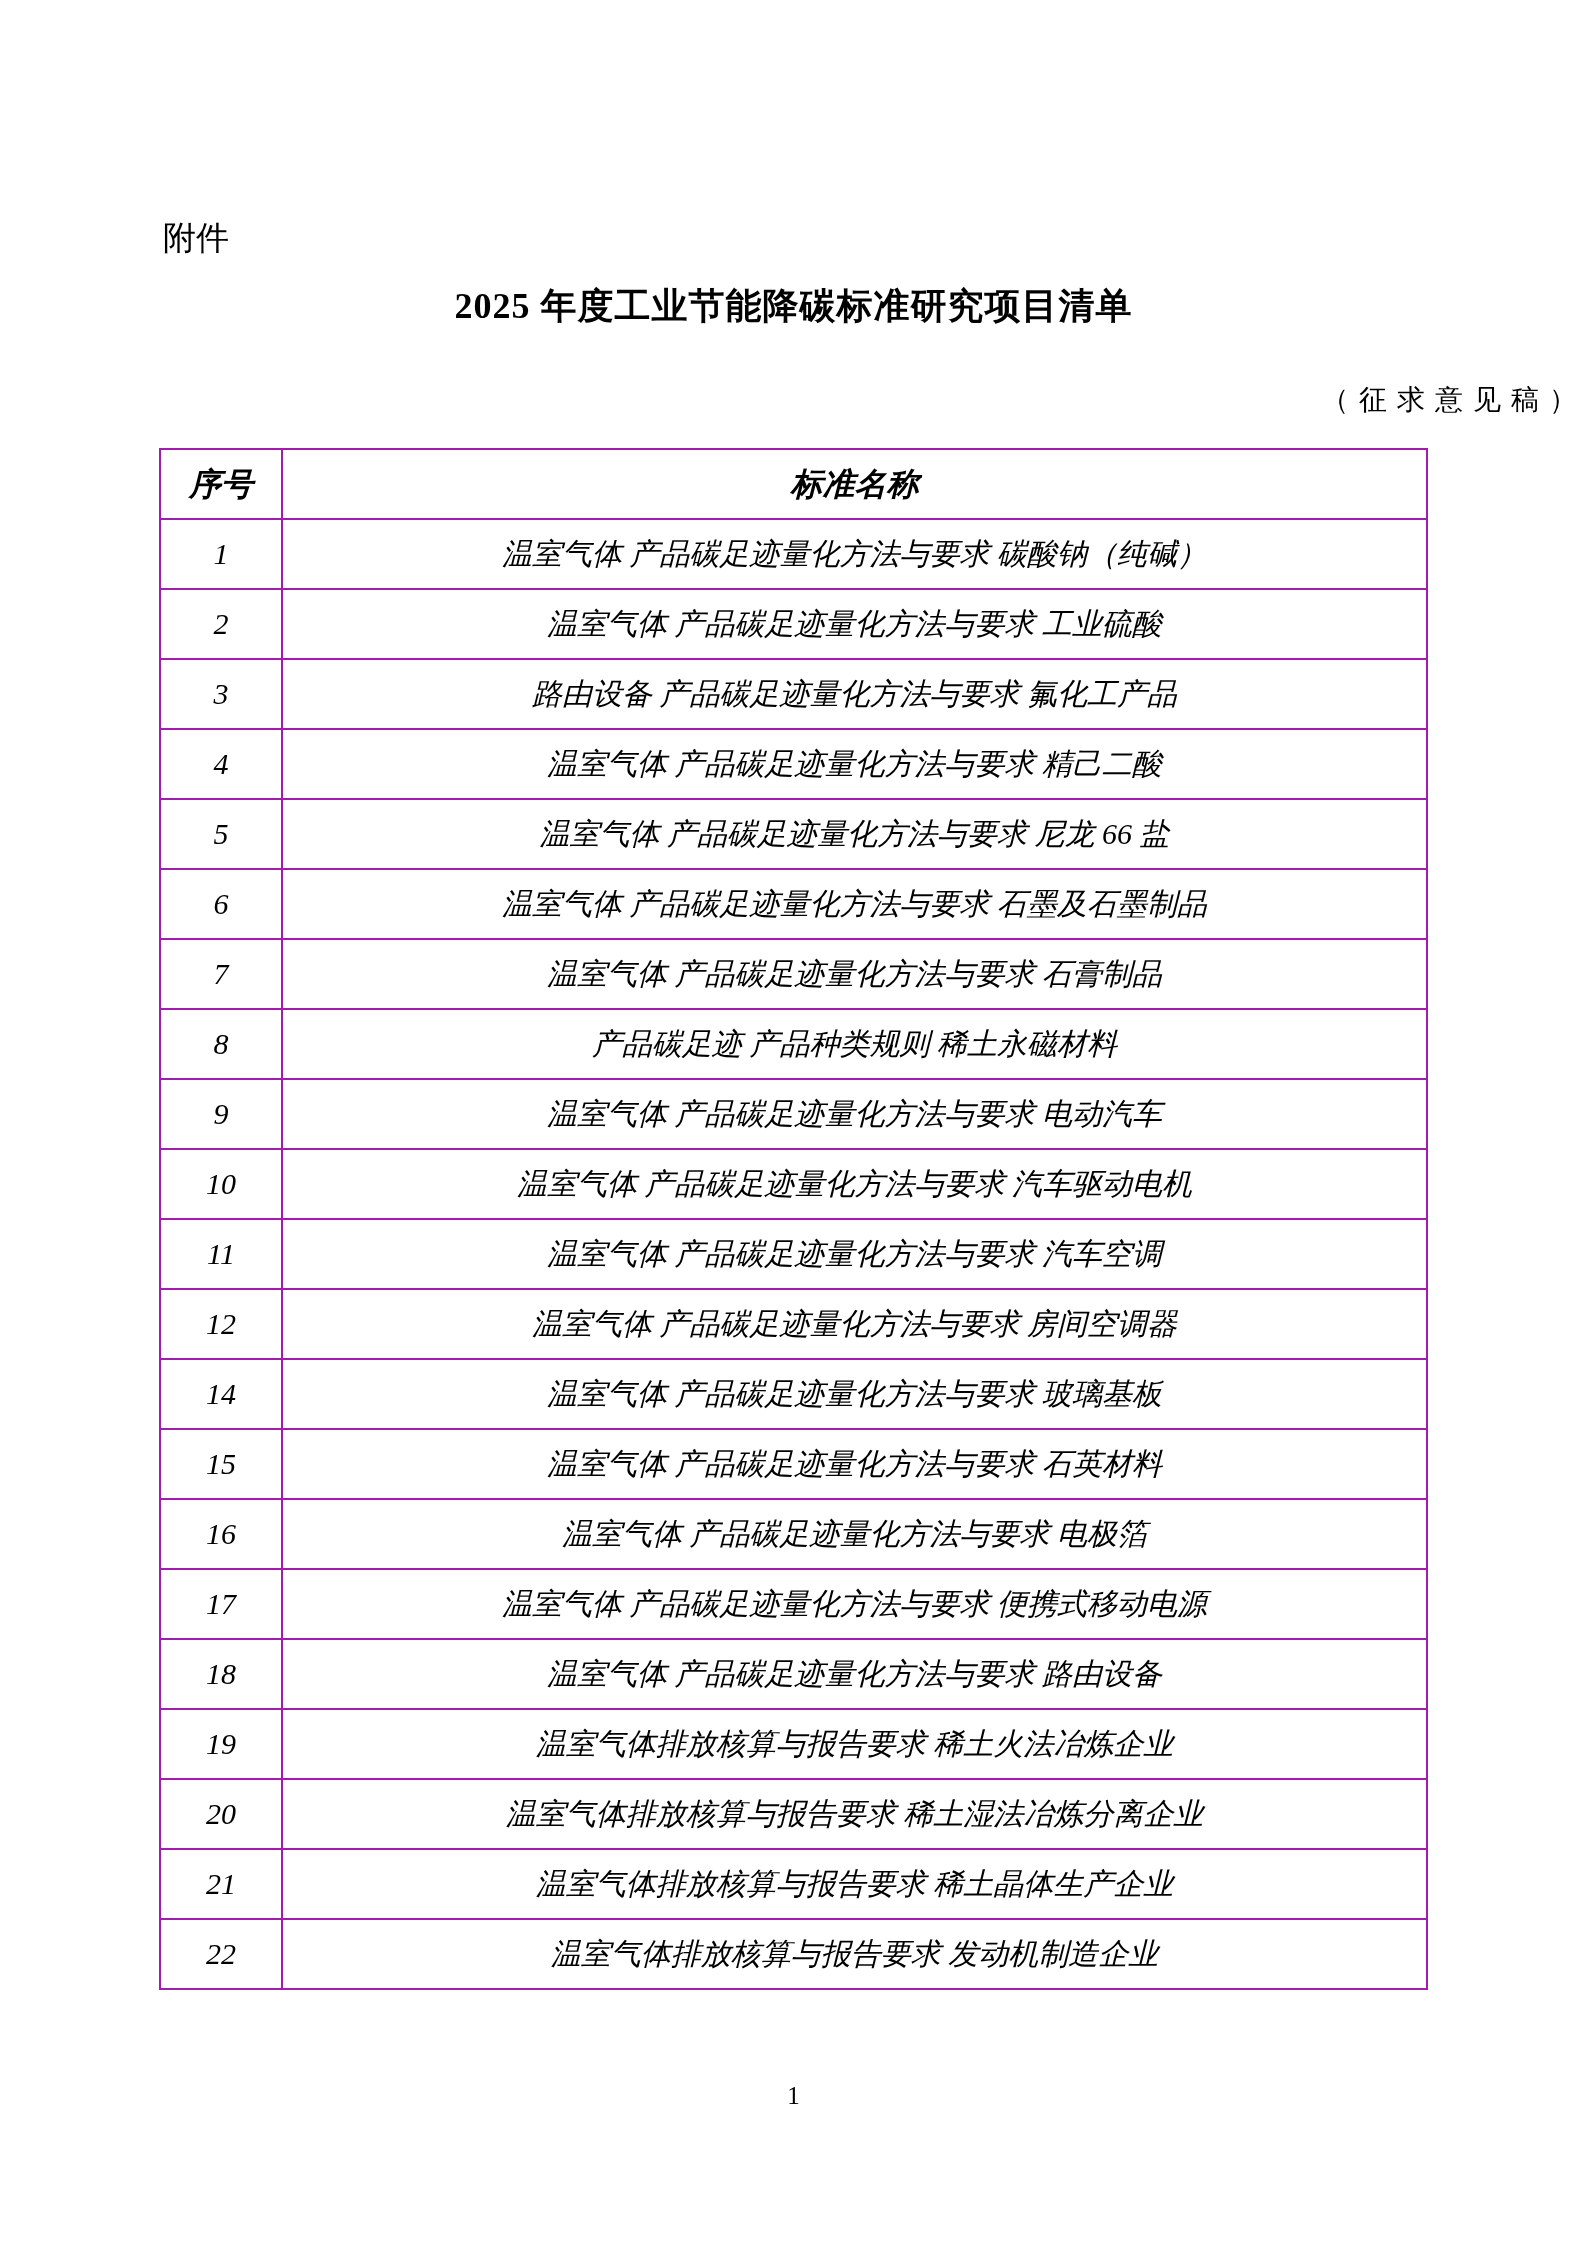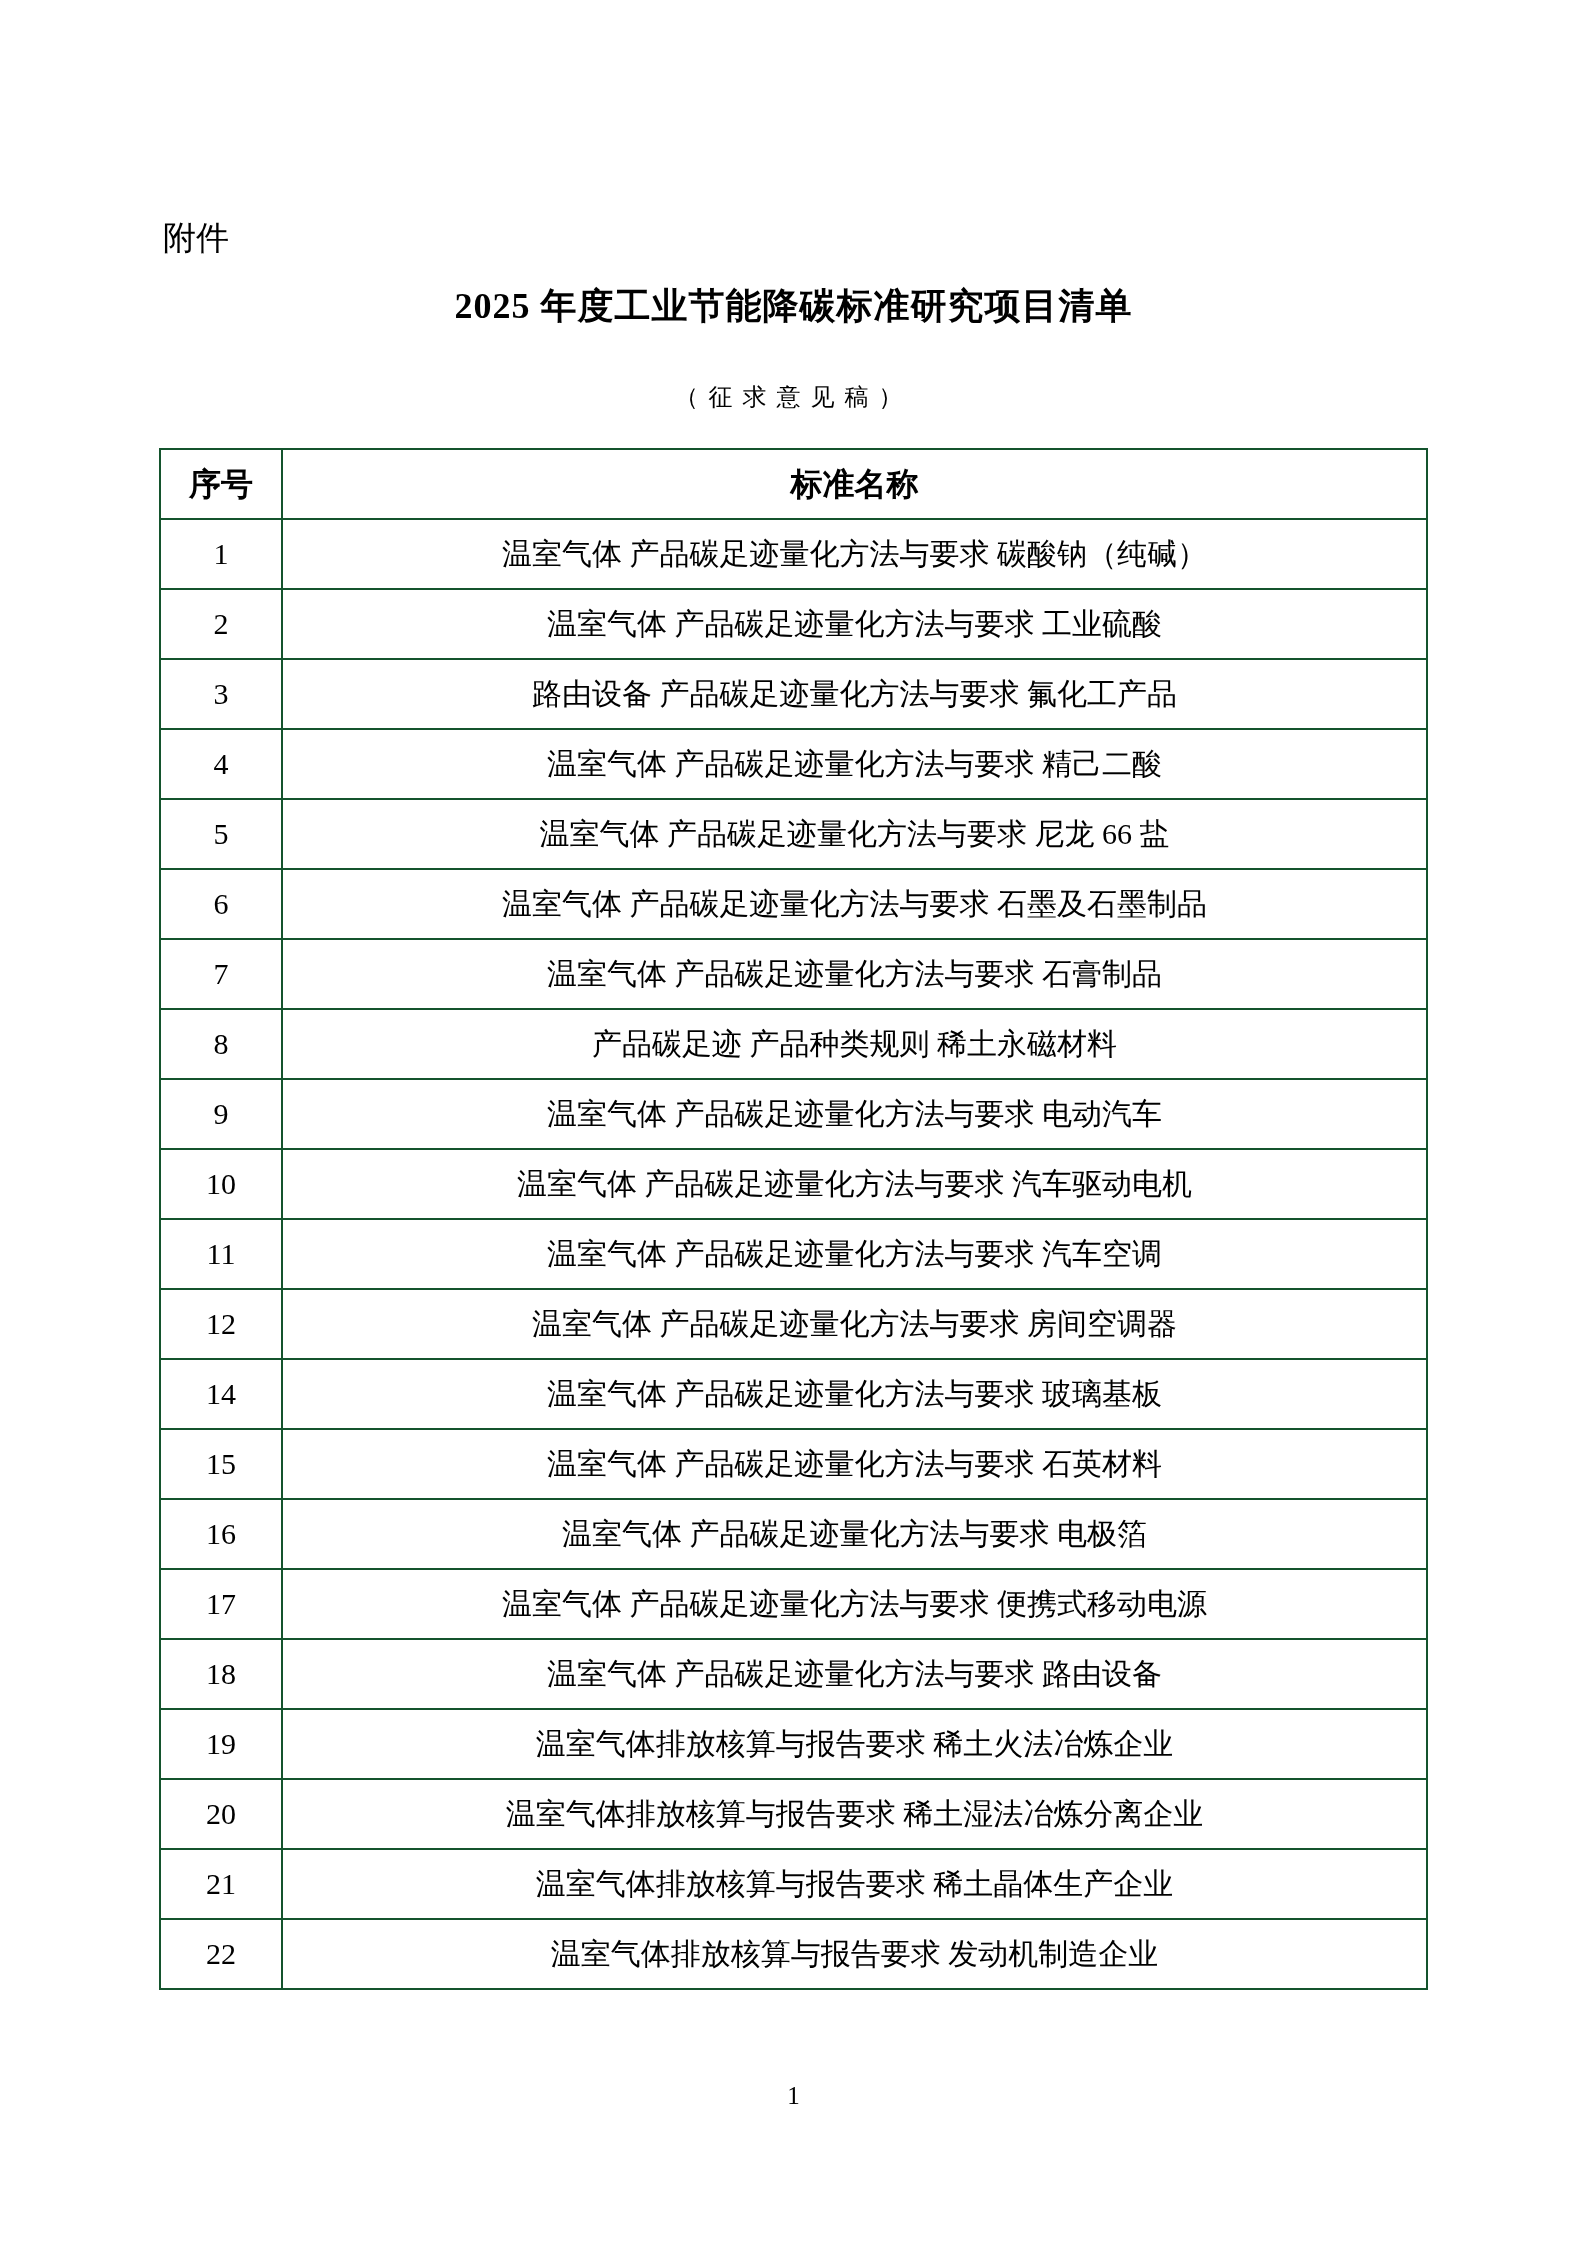--- a/index.html
+++ b/index.html
@@ -37,8 +37,8 @@
     top: 381px;
     left: 0;
     width: 100%;
-    text-align: center;
-    font-size: 24px;
+    text-align: right;
+    font-size: 28px;
     letter-spacing: 10px;
   }
   table.doc-table {

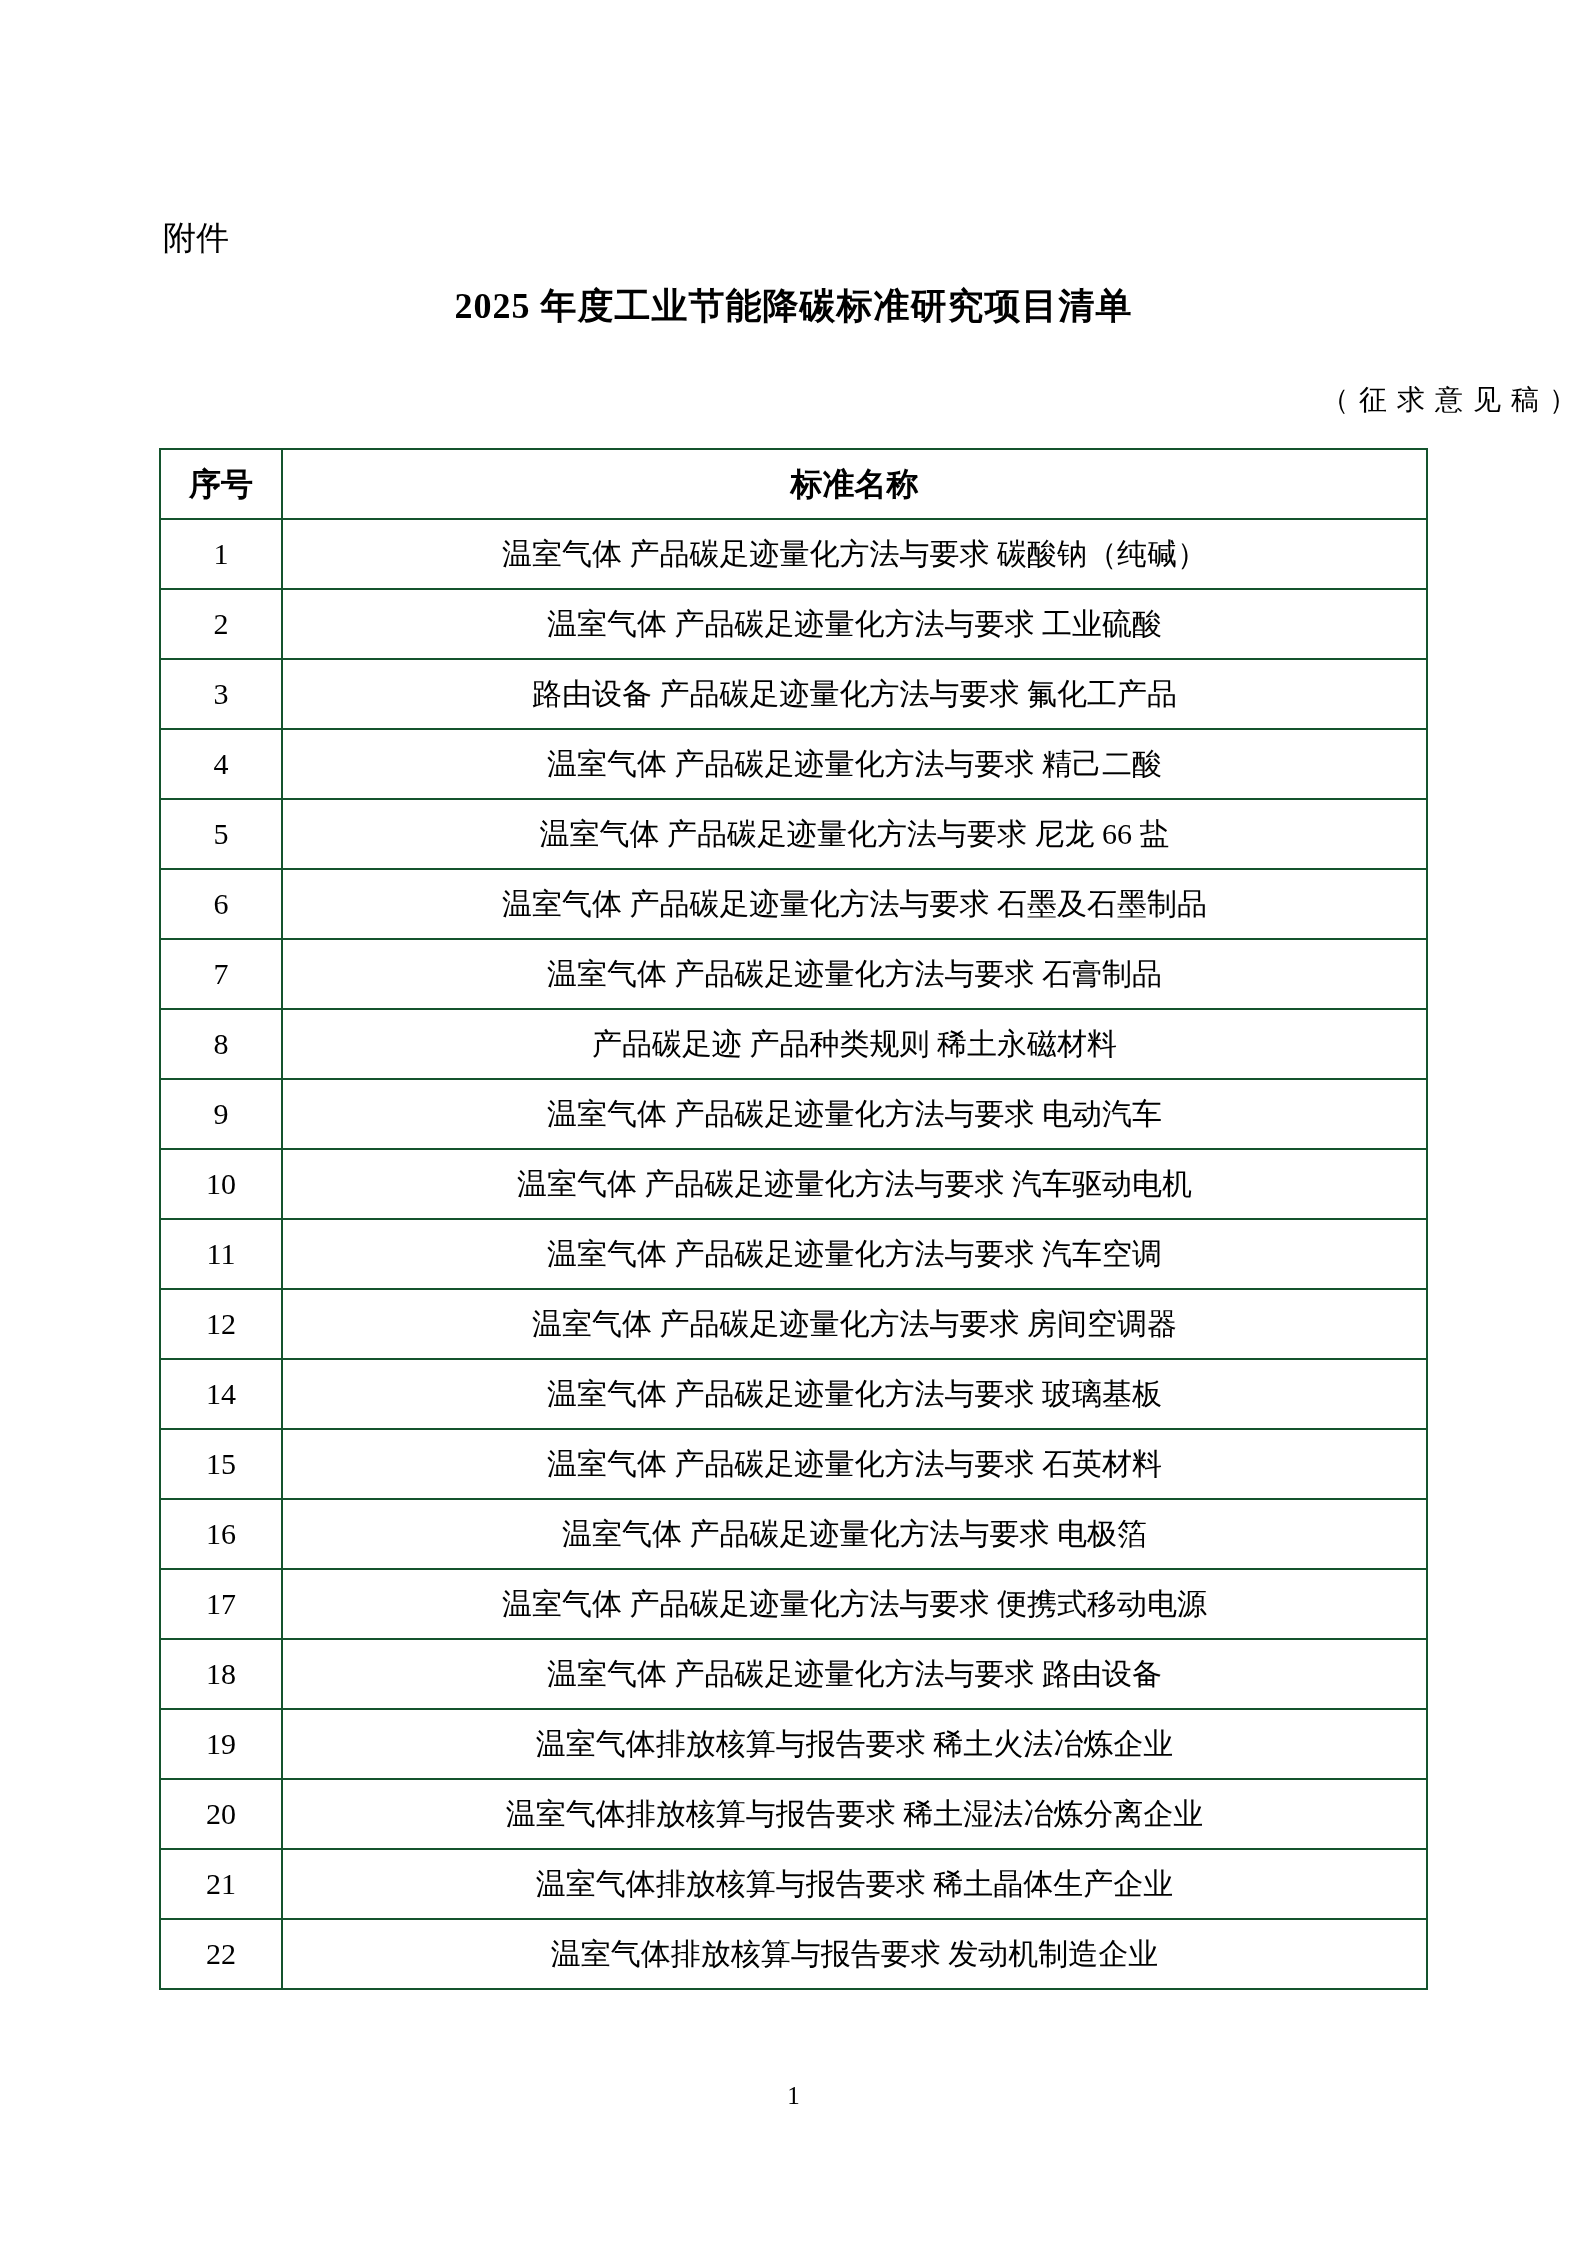--- a/index.html
+++ b/index.html
@@ -50,7 +50,7 @@
     table-layout: fixed;
   }
   .doc-table th, .doc-table td {
-    border: 2px solid #14532d;
+    border: 2px solid #a21caf;
     text-align: center;
     vertical-align: middle;
     padding: 0 6px;
@@ -58,6 +58,7 @@
     font-size: 30px;
     line-height: 1.2;
     overflow: hidden;
+    font-style: italic;
   }
   .doc-table th {
     font-weight: bold;

